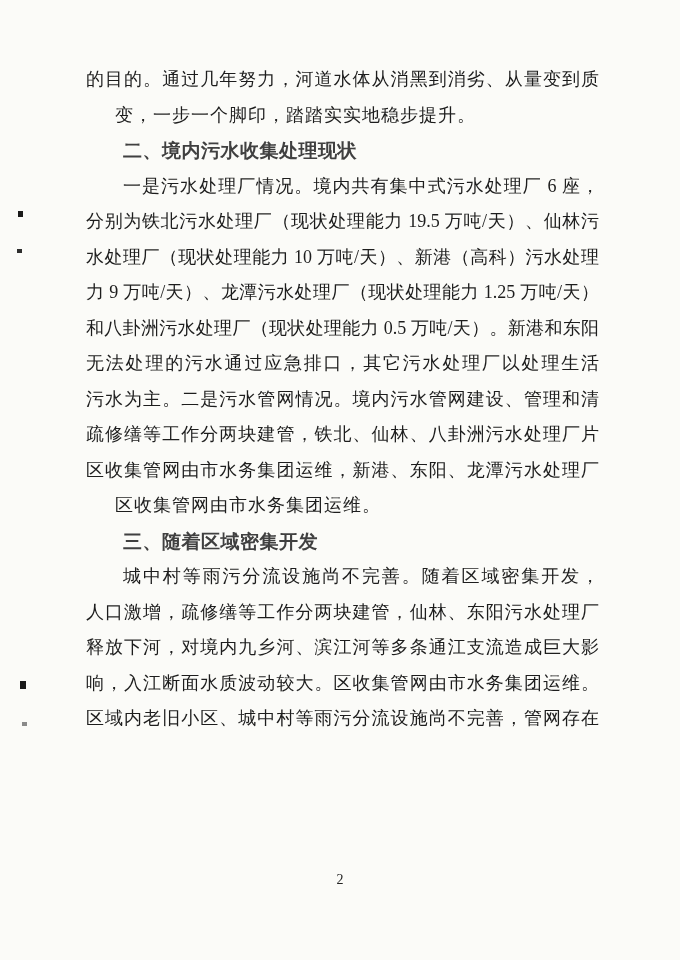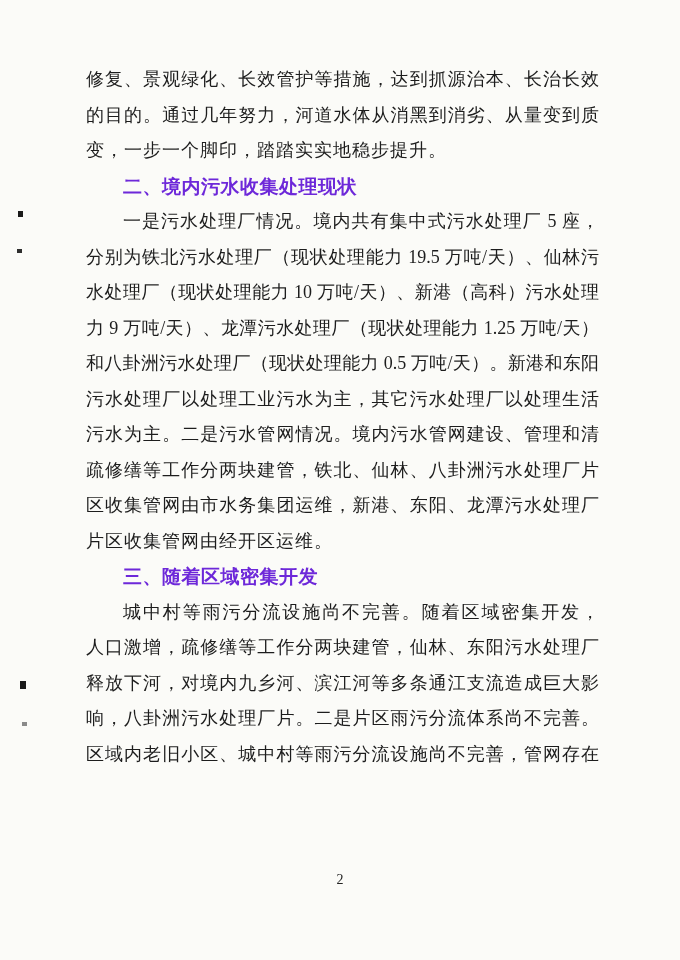--- a/index.html
+++ b/index.html
@@ -72,7 +72,6 @@
   <span class="artifact dot-4"></span>
 
   <div class="text-block">
-    <div class="line">修复、景观绿化、长效管护等措施，达到抓源治本、长治长效</div>
     <div class="line">的目的。通过几年努力，河道水体从消黑到消劣、从量变到质</div>
     <div class="line left">变，一步一个脚印，踏踏实实地稳步提升。</div>
     <div class="line heading">二、境内污水收集处理现状</div>

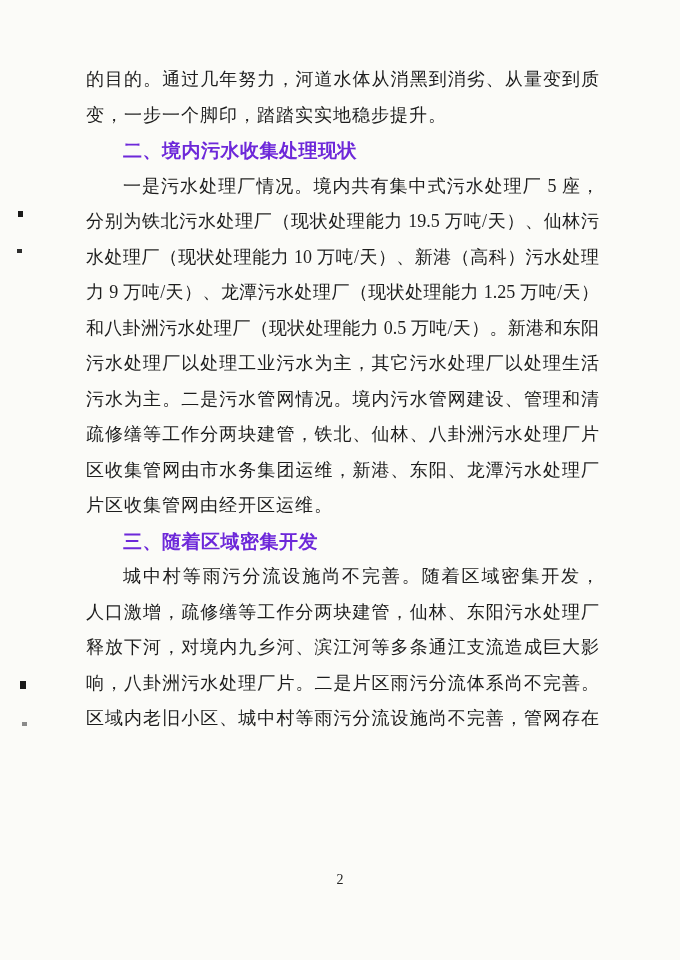--- a/index.html
+++ b/index.html
@@ -32,6 +32,7 @@
     text-align: left;
     text-align-last: left;
     letter-spacing: 1px;
+    margin-left: 29px;
   }
   .line.indent { text-indent: 37px; }
   .line.heading {

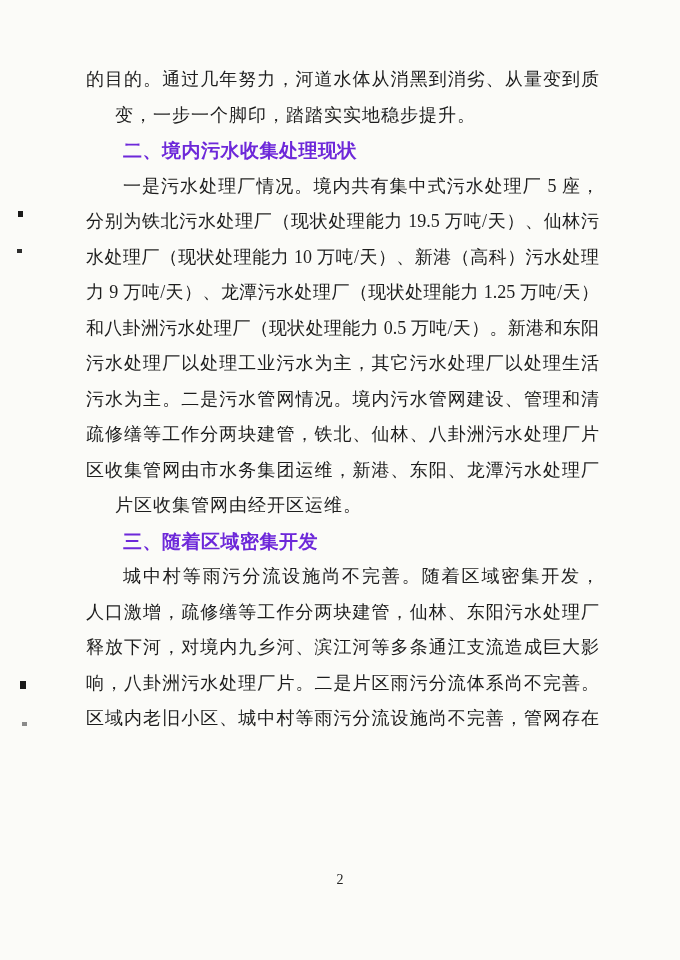--- a/index.html
+++ b/index.html
@@ -39,7 +39,7 @@
     font-family: "Liberation Sans", "DejaVu Sans", sans-serif;
     font-weight: 700;
     font-size: 19px;
-    color: #6d28d9;
+    color: #404040;
     text-indent: 37px;
     text-align: right;
     text-align-last: left;

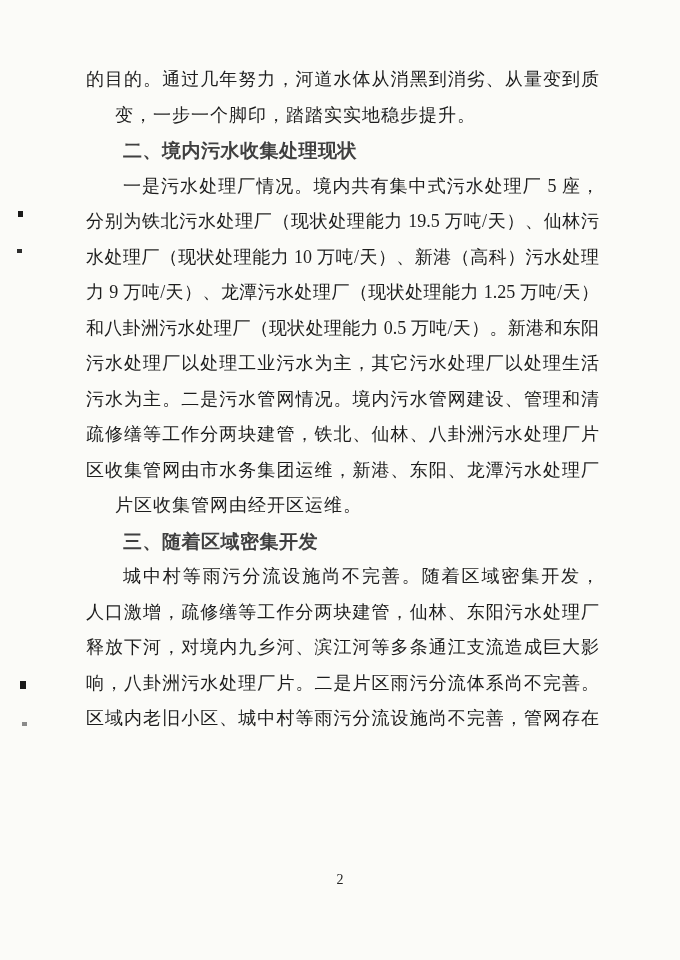--- a/index.html
+++ b/index.html
@@ -76,7 +76,7 @@
     <div class="line">的目的。通过几年努力，河道水体从消黑到消劣、从量变到质</div>
     <div class="line left">变，一步一个脚印，踏踏实实地稳步提升。</div>
     <div class="line heading">二、境内污水收集处理现状</div>
-    <div class="line indent">一是污水处理厂情况。境内共有集中式污水处理厂 5 座，</div>
+    <div class="line indent">一是污水处理厂情况。境内共有集中式污水处理厂 6 座，</div>
     <div class="line">分别为铁北污水处理厂（现状处理能力 19.5 万吨/天）、仙林污</div>
     <div class="line">水处理厂（现状处理能力 10 万吨/天）、新港（高科）污水处理</div>
     <div class="line">力 9 万吨/天）、龙潭污水处理厂（现状处理能力 1.25 万吨/天）</div>

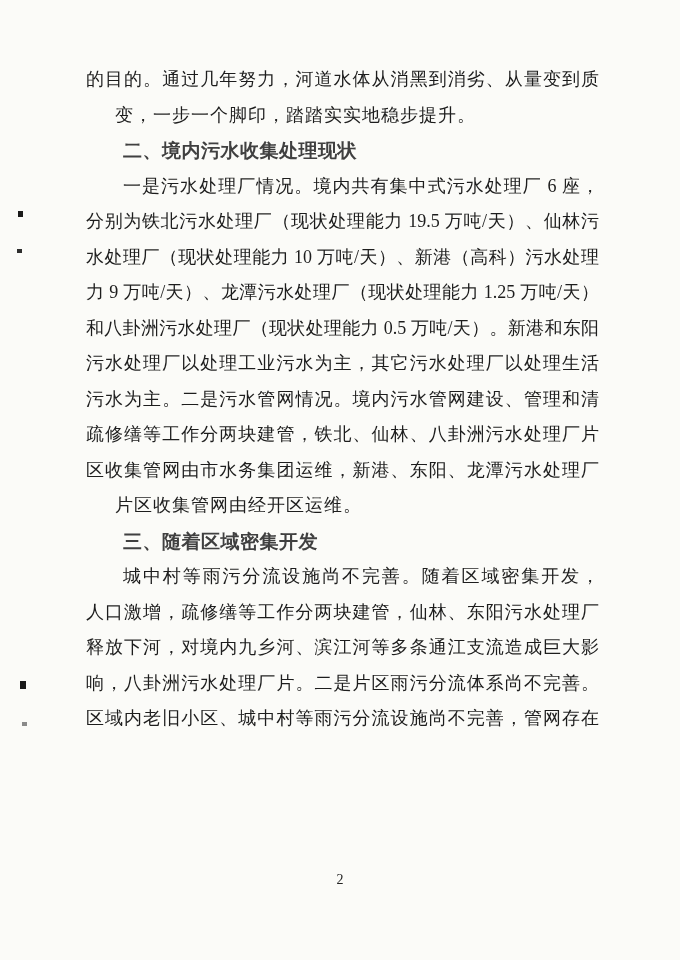--- a/index.html
+++ b/index.html
@@ -81,7 +81,7 @@
     <div class="line">水处理厂（现状处理能力 10 万吨/天）、新港（高科）污水处理</div>
     <div class="line">力 9 万吨/天）、龙潭污水处理厂（现状处理能力 1.25 万吨/天）</div>
     <div class="line">和八卦洲污水处理厂（现状处理能力 0.5 万吨/天）。新港和东阳</div>
-    <div class="line">污水处理厂以处理工业污水为主，其它污水处理厂以处理生活</div>
+    <div class="line">无法处理的污水通过应急排口，其它污水处理厂以处理生活</div>
     <div class="line">污水为主。二是污水管网情况。境内污水管网建设、管理和清</div>
     <div class="line">疏修缮等工作分两块建管，铁北、仙林、八卦洲污水处理厂片</div>
     <div class="line">区收集管网由市水务集团运维，新港、东阳、龙潭污水处理厂</div>

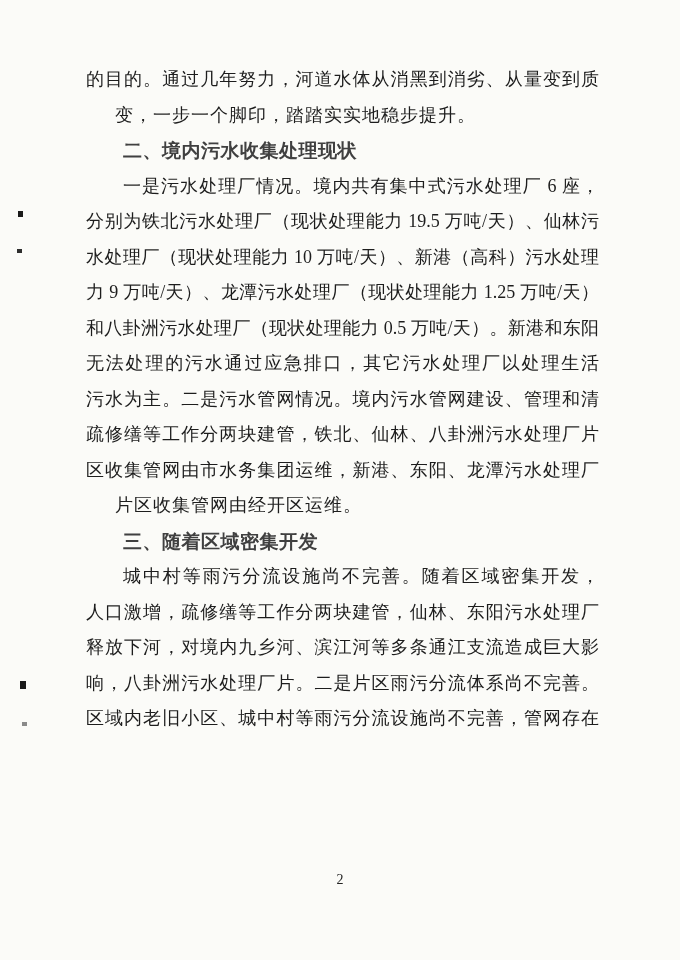--- a/index.html
+++ b/index.html
@@ -85,7 +85,7 @@
     <div class="line">污水为主。二是污水管网情况。境内污水管网建设、管理和清</div>
     <div class="line">疏修缮等工作分两块建管，铁北、仙林、八卦洲污水处理厂片</div>
     <div class="line">区收集管网由市水务集团运维，新港、东阳、龙潭污水处理厂</div>
-    <div class="line left">片区收集管网由经开区运维。</div>
+    <div class="line left">区收集管网由市水务集团运维。</div>
     <div class="line heading">三、随着区域密集开发</div>
     <div class="line indent">城中村等雨污分流设施尚不完善。随着区域密集开发，</div>
     <div class="line">人口激增，疏修缮等工作分两块建管，仙林、东阳污水处理厂</div>

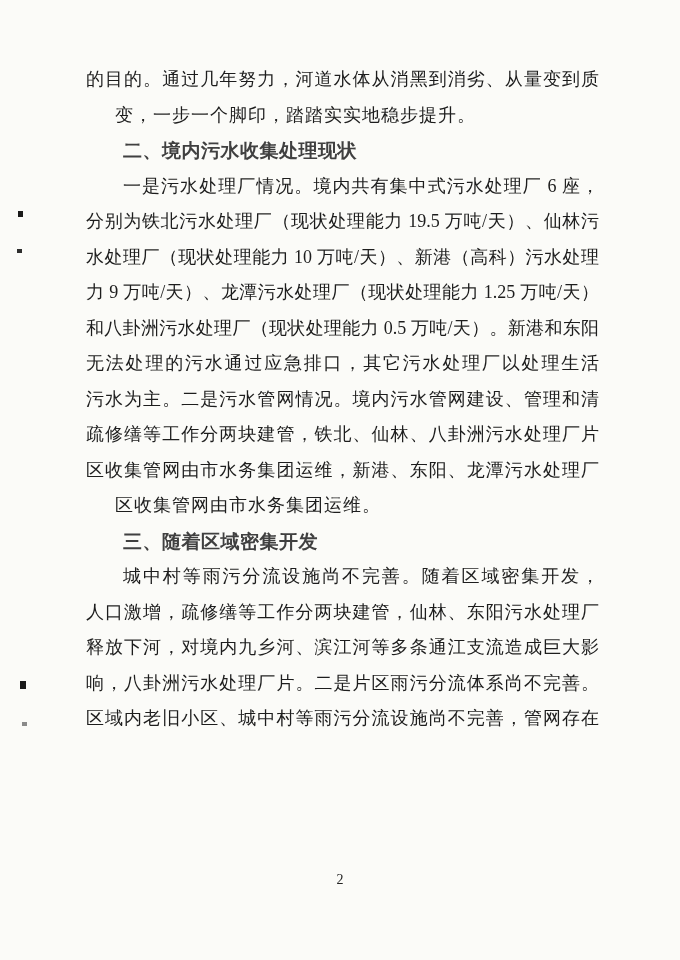--- a/index.html
+++ b/index.html
@@ -90,7 +90,7 @@
     <div class="line indent">城中村等雨污分流设施尚不完善。随着区域密集开发，</div>
     <div class="line">人口激增，疏修缮等工作分两块建管，仙林、东阳污水处理厂</div>
     <div class="line">释放下河，对境内九乡河、滨江河等多条通江支流造成巨大影</div>
-    <div class="line">响，八卦洲污水处理厂片。二是片区雨污分流体系尚不完善。</div>
+    <div class="line">响，入江断面水质波动较大。区收集管网由市水务集团运维。</div>
     <div class="line">区域内老旧小区、城中村等雨污分流设施尚不完善，管网存在</div>
   </div>
 

